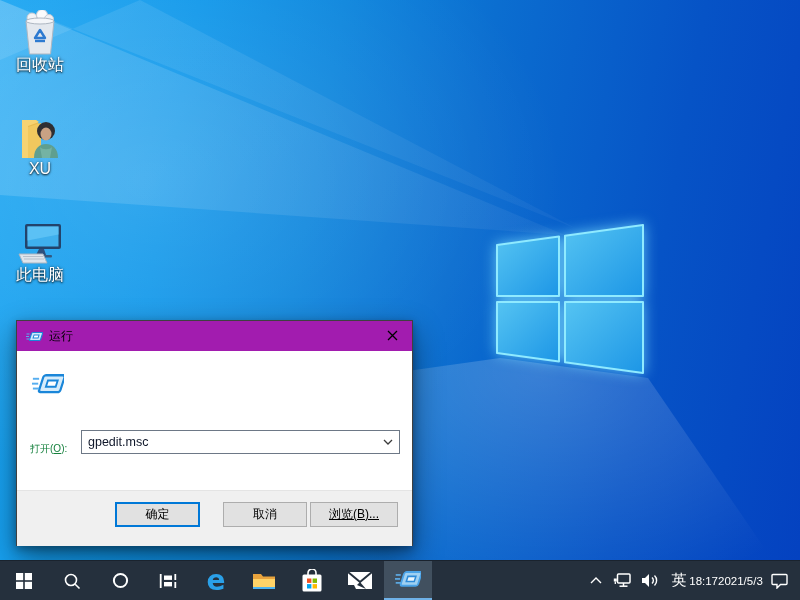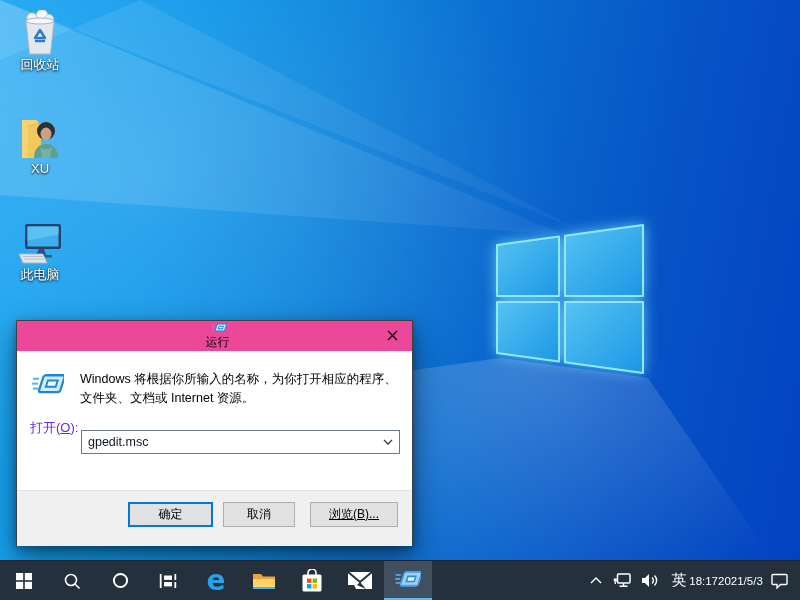--- a/index.html
+++ b/index.html
@@ -31,7 +31,7 @@
   
   .desk-icon { position:absolute; left:8px; width:64px; text-align:center; cursor:default; }
   .desk-icon .art { height:46px; display:flex; align-items:flex-end; justify-content:center; }
-  .desk-icon .lbl { margin-top:2px; font-size:13px; color:#fff;
+  .desk-icon .lbl { margin-top:2px; font-size:16px; color:#fff;
     text-shadow:0 1px 2px rgba(0,0,0,0.85), 0 0 3px rgba(0,0,0,0.5); line-height:14px; }
   #icon-recycle { top:10px; }
   #icon-xu      { top:114px; }

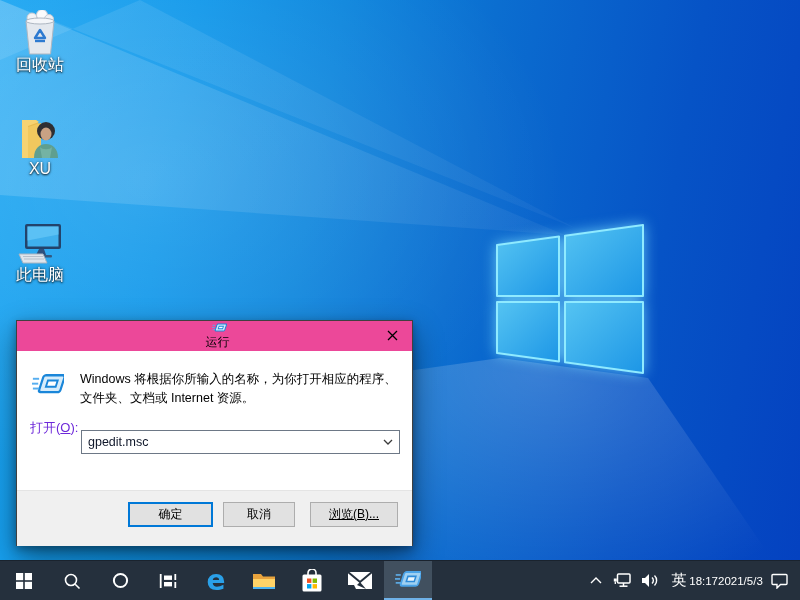--- a/index.html
+++ b/index.html
@@ -41,8 +41,8 @@
   .dialog { position:absolute; left:16px; top:320px; width:397px; height:226px;
     background:#fff; border:1px solid #404040;
     box-shadow:0 12px 28px rgba(0,0,0,0.45), 0 3px 8px rgba(0,0,0,0.30); }
-  .titlebar { position:absolute; left:0; top:0; right:0; height:30px; background:#ec4899;
-    display:flex; align-items:center;flex-direction:column; }
+  .titlebar { position:absolute; left:0; top:0; right:0; height:30px; background:#a21caf;
+    display:flex; align-items:center; }
   .titlebar .t-icon { margin-left:9px; width:17px; height:15px; }
   .titlebar .t-text { margin-left:6px; font-size:12px; color:#000; }
   .close-btn { position:absolute; right:0; top:0; width:40px; height:29px;

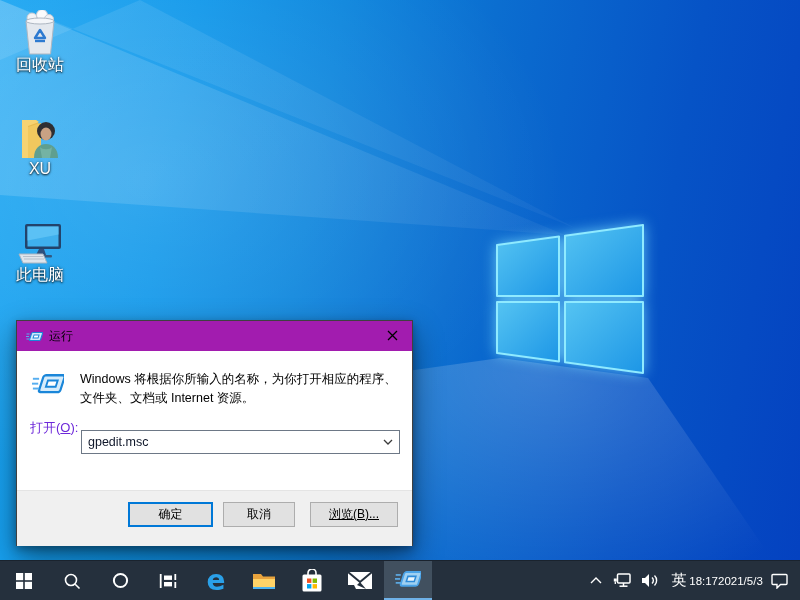--- a/index.html
+++ b/index.html
@@ -187,10 +187,6 @@
       </g>
     </svg>
 
-    <div class="dlg-desc">
-      <div>Windows 将根据你所输入的名称，为你打开相应的程序、</div>
-      <div>文件夹、文档或 Internet 资源。</div>
-    </div>
 
     <label class="open-label"><span>打开(</span><span class="mn">O</span><span>):</span></label>
 

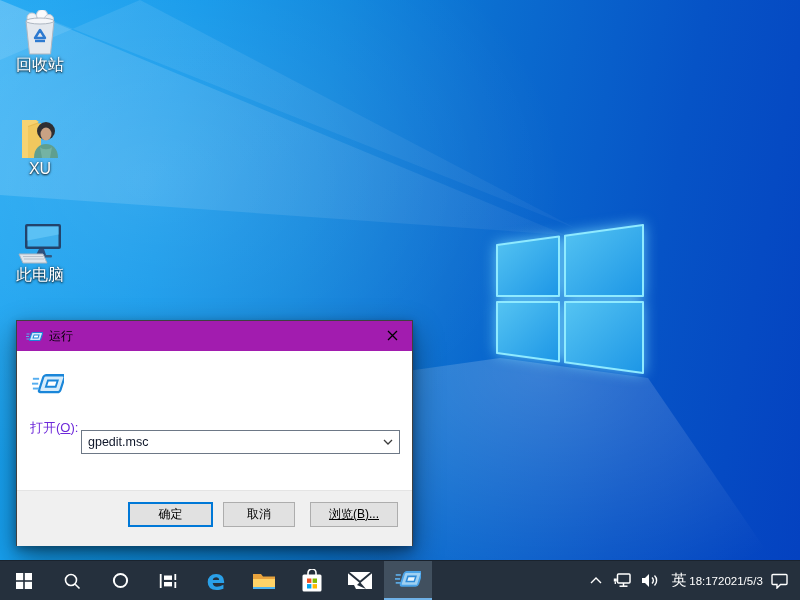--- a/index.html
+++ b/index.html
@@ -50,7 +50,7 @@
   .dlg-runicon { position:absolute; left:15px; top:49px; width:32px; height:30px; }
   .dlg-desc { position:absolute; left:63px; top:49px; width:324px;
     font-size:12.5px; line-height:19px; color:#000; }
-  .open-label { position:absolute; left:13px; top:98px; font-size:13px; color:#6d28d9; }
+  .open-label { position:absolute; left:13px; top:121px; font-size:10px; color:#15803d; }
   .open-label .mn { text-decoration:underline; }
   .combo { position:absolute; left:64px; top:109px; width:319px; height:24px;
     background:#fff; border:1px solid #6d7886; display:flex; align-items:center; }

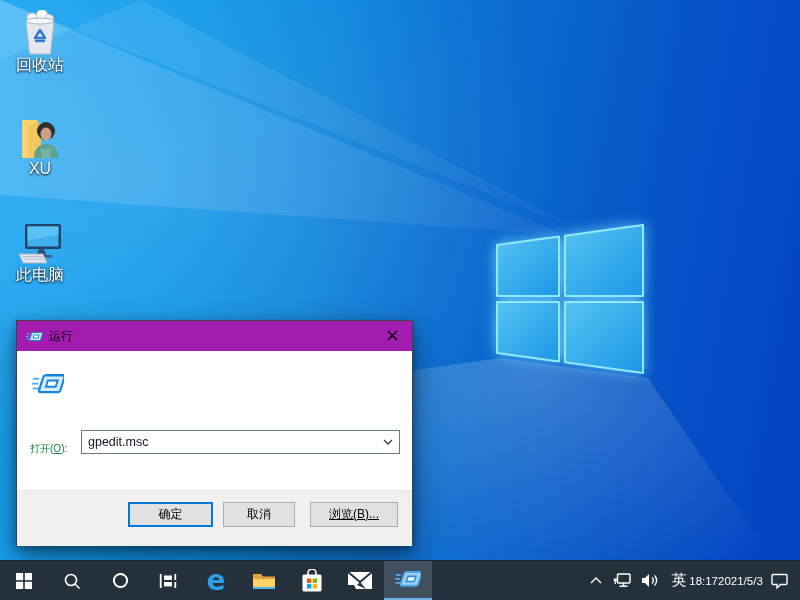--- a/index.html
+++ b/index.html
@@ -63,7 +63,7 @@
     font-size:12px; color:#000; cursor:pointer;
     font-family:"Liberation Sans","DejaVu Sans",sans-serif; }
   .btn.default { border:1px solid #0078d7; box-shadow:inset 0 0 0 1px #0078d7; }
-  #btn-ok { left:111px; width:85px; }
+  #btn-ok { left:98px; width:85px; }
   #btn-cancel { left:206px; width:72px; }
   #btn-browse { left:293px; width:88px;text-decoration:underline; }
   .btn .mn { text-decoration:underline; }

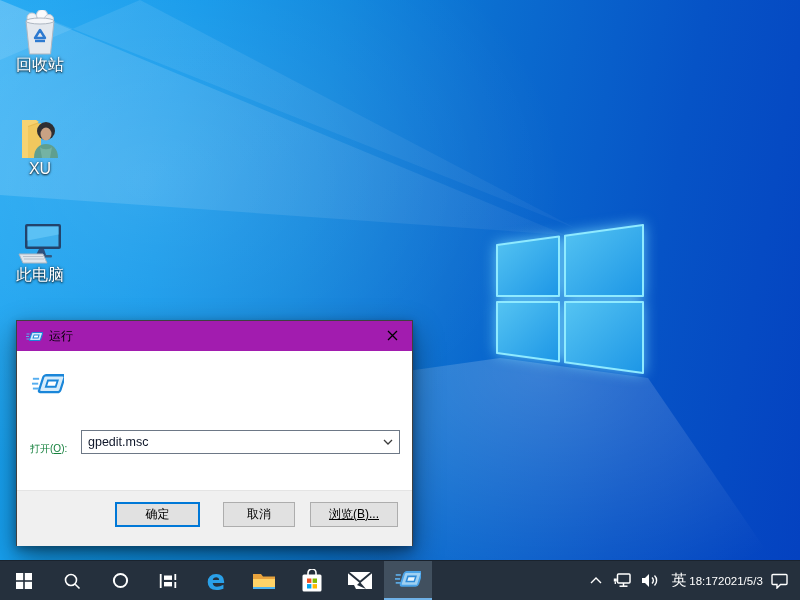--- a/index.html
+++ b/index.html
@@ -64,7 +64,7 @@
     font-family:"Liberation Sans","DejaVu Sans",sans-serif; }
   .btn.default { border:1px solid #0078d7; box-shadow:inset 0 0 0 1px #0078d7; }
   #btn-ok { left:98px; width:85px; }
-  #btn-cancel { left:206px; width:72px; }
+  #btn-cancel { left:206px; width:84px; }
   #btn-browse { left:293px; width:88px;text-decoration:underline; }
   .btn .mn { text-decoration:underline; }
 

